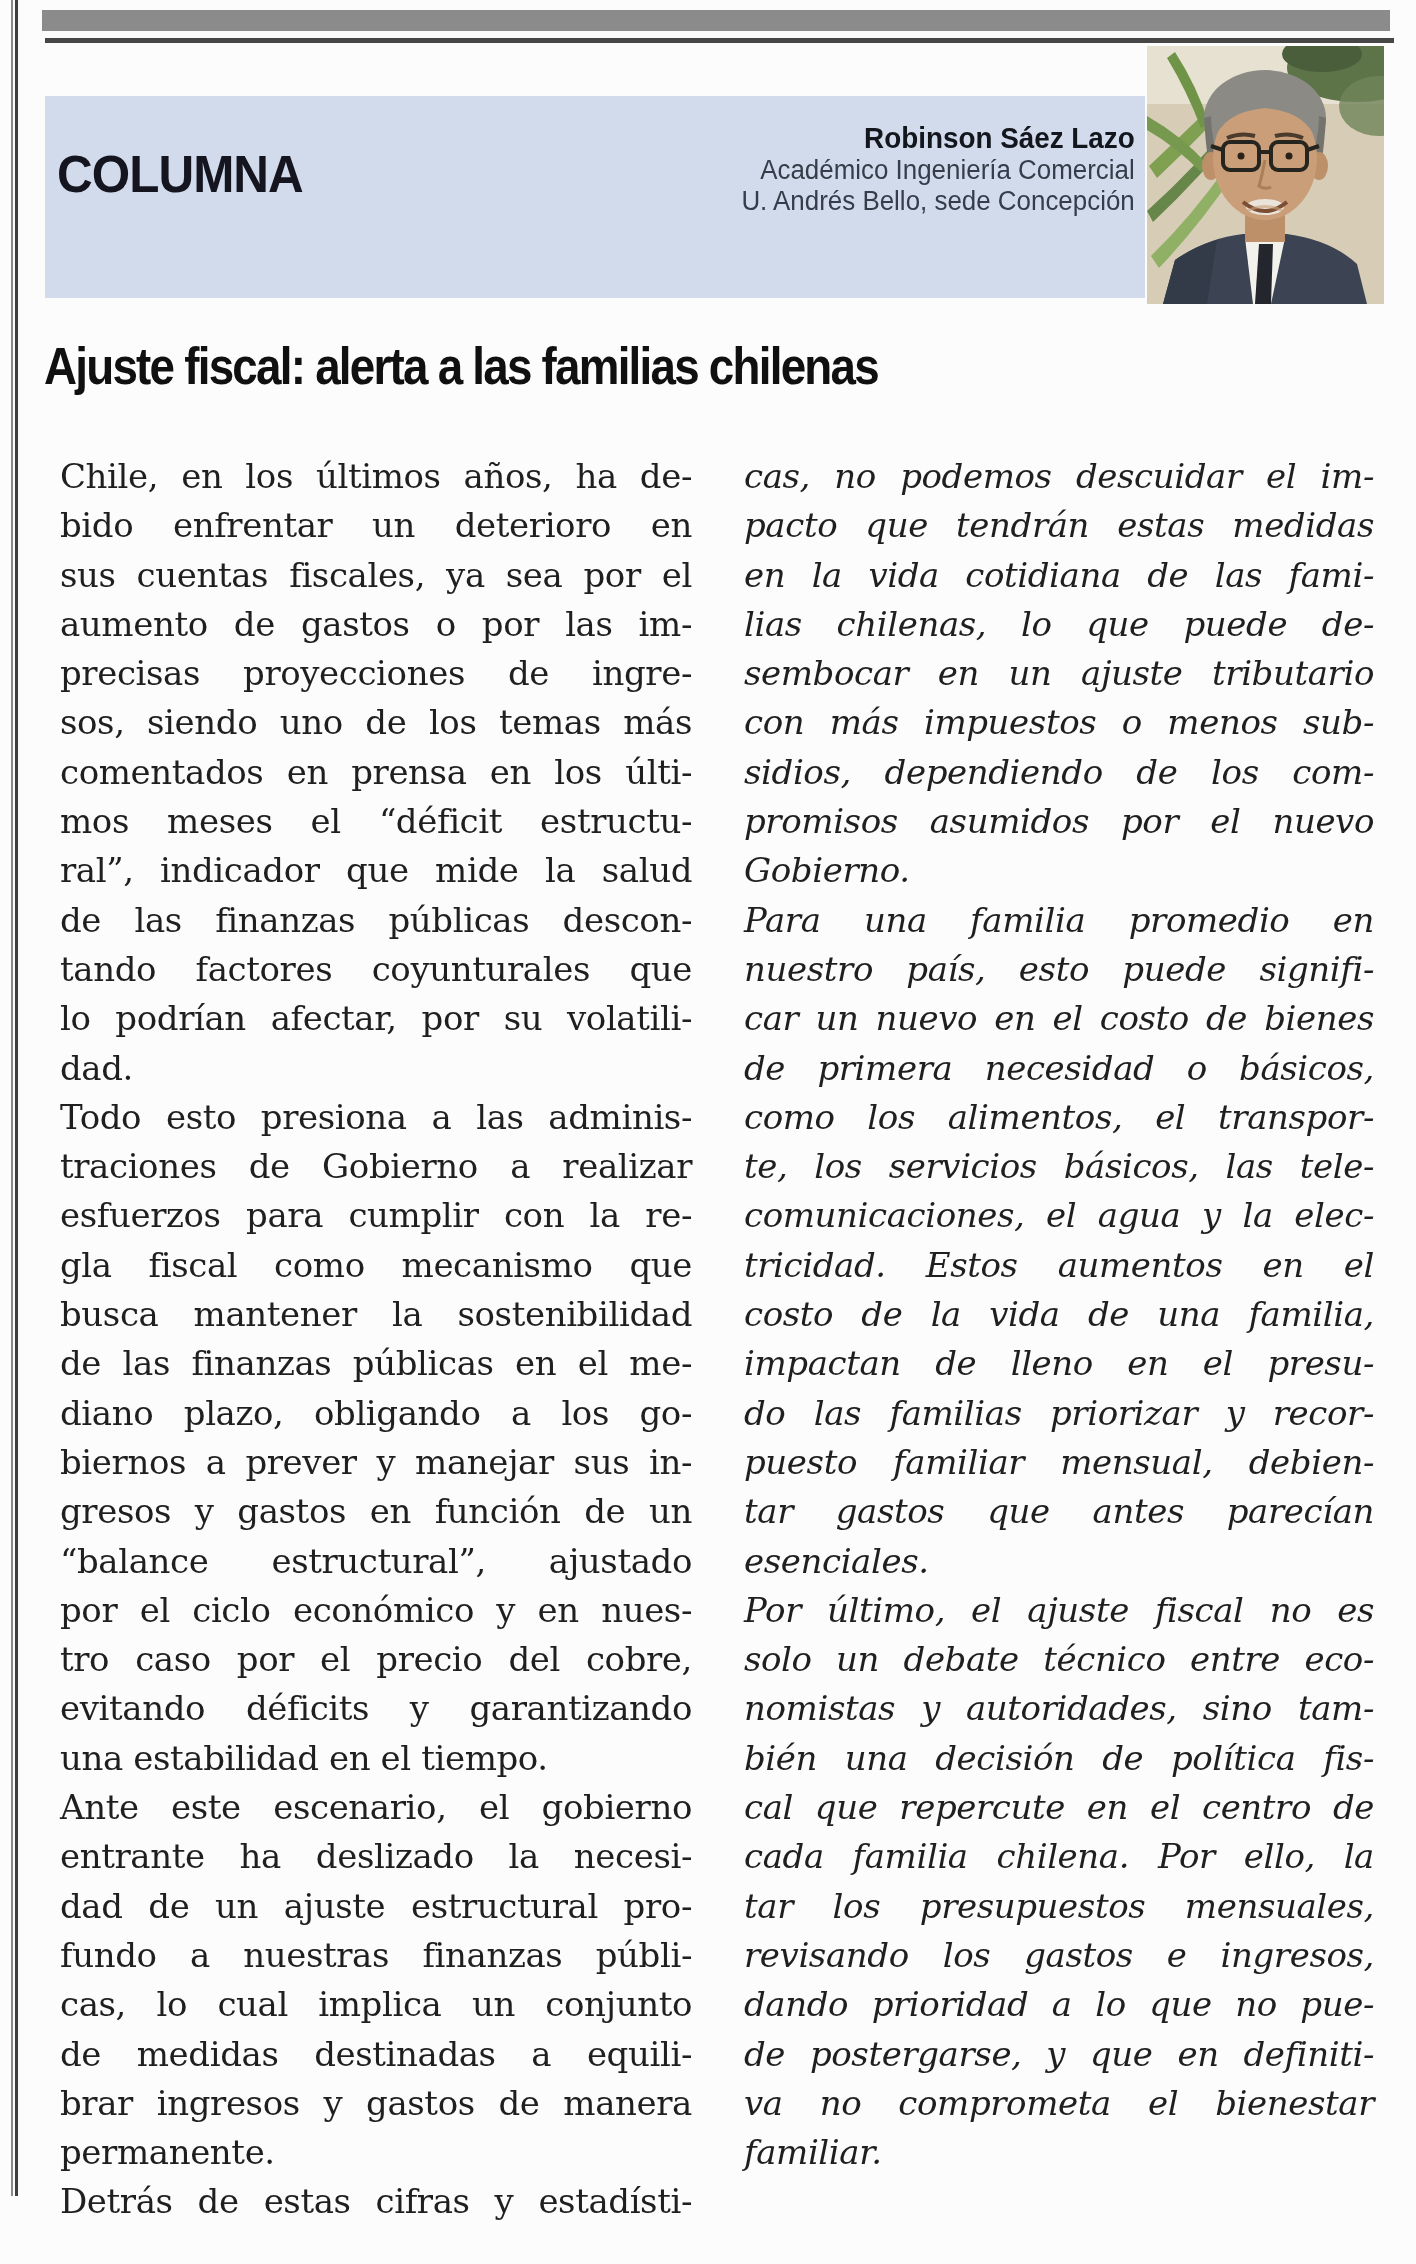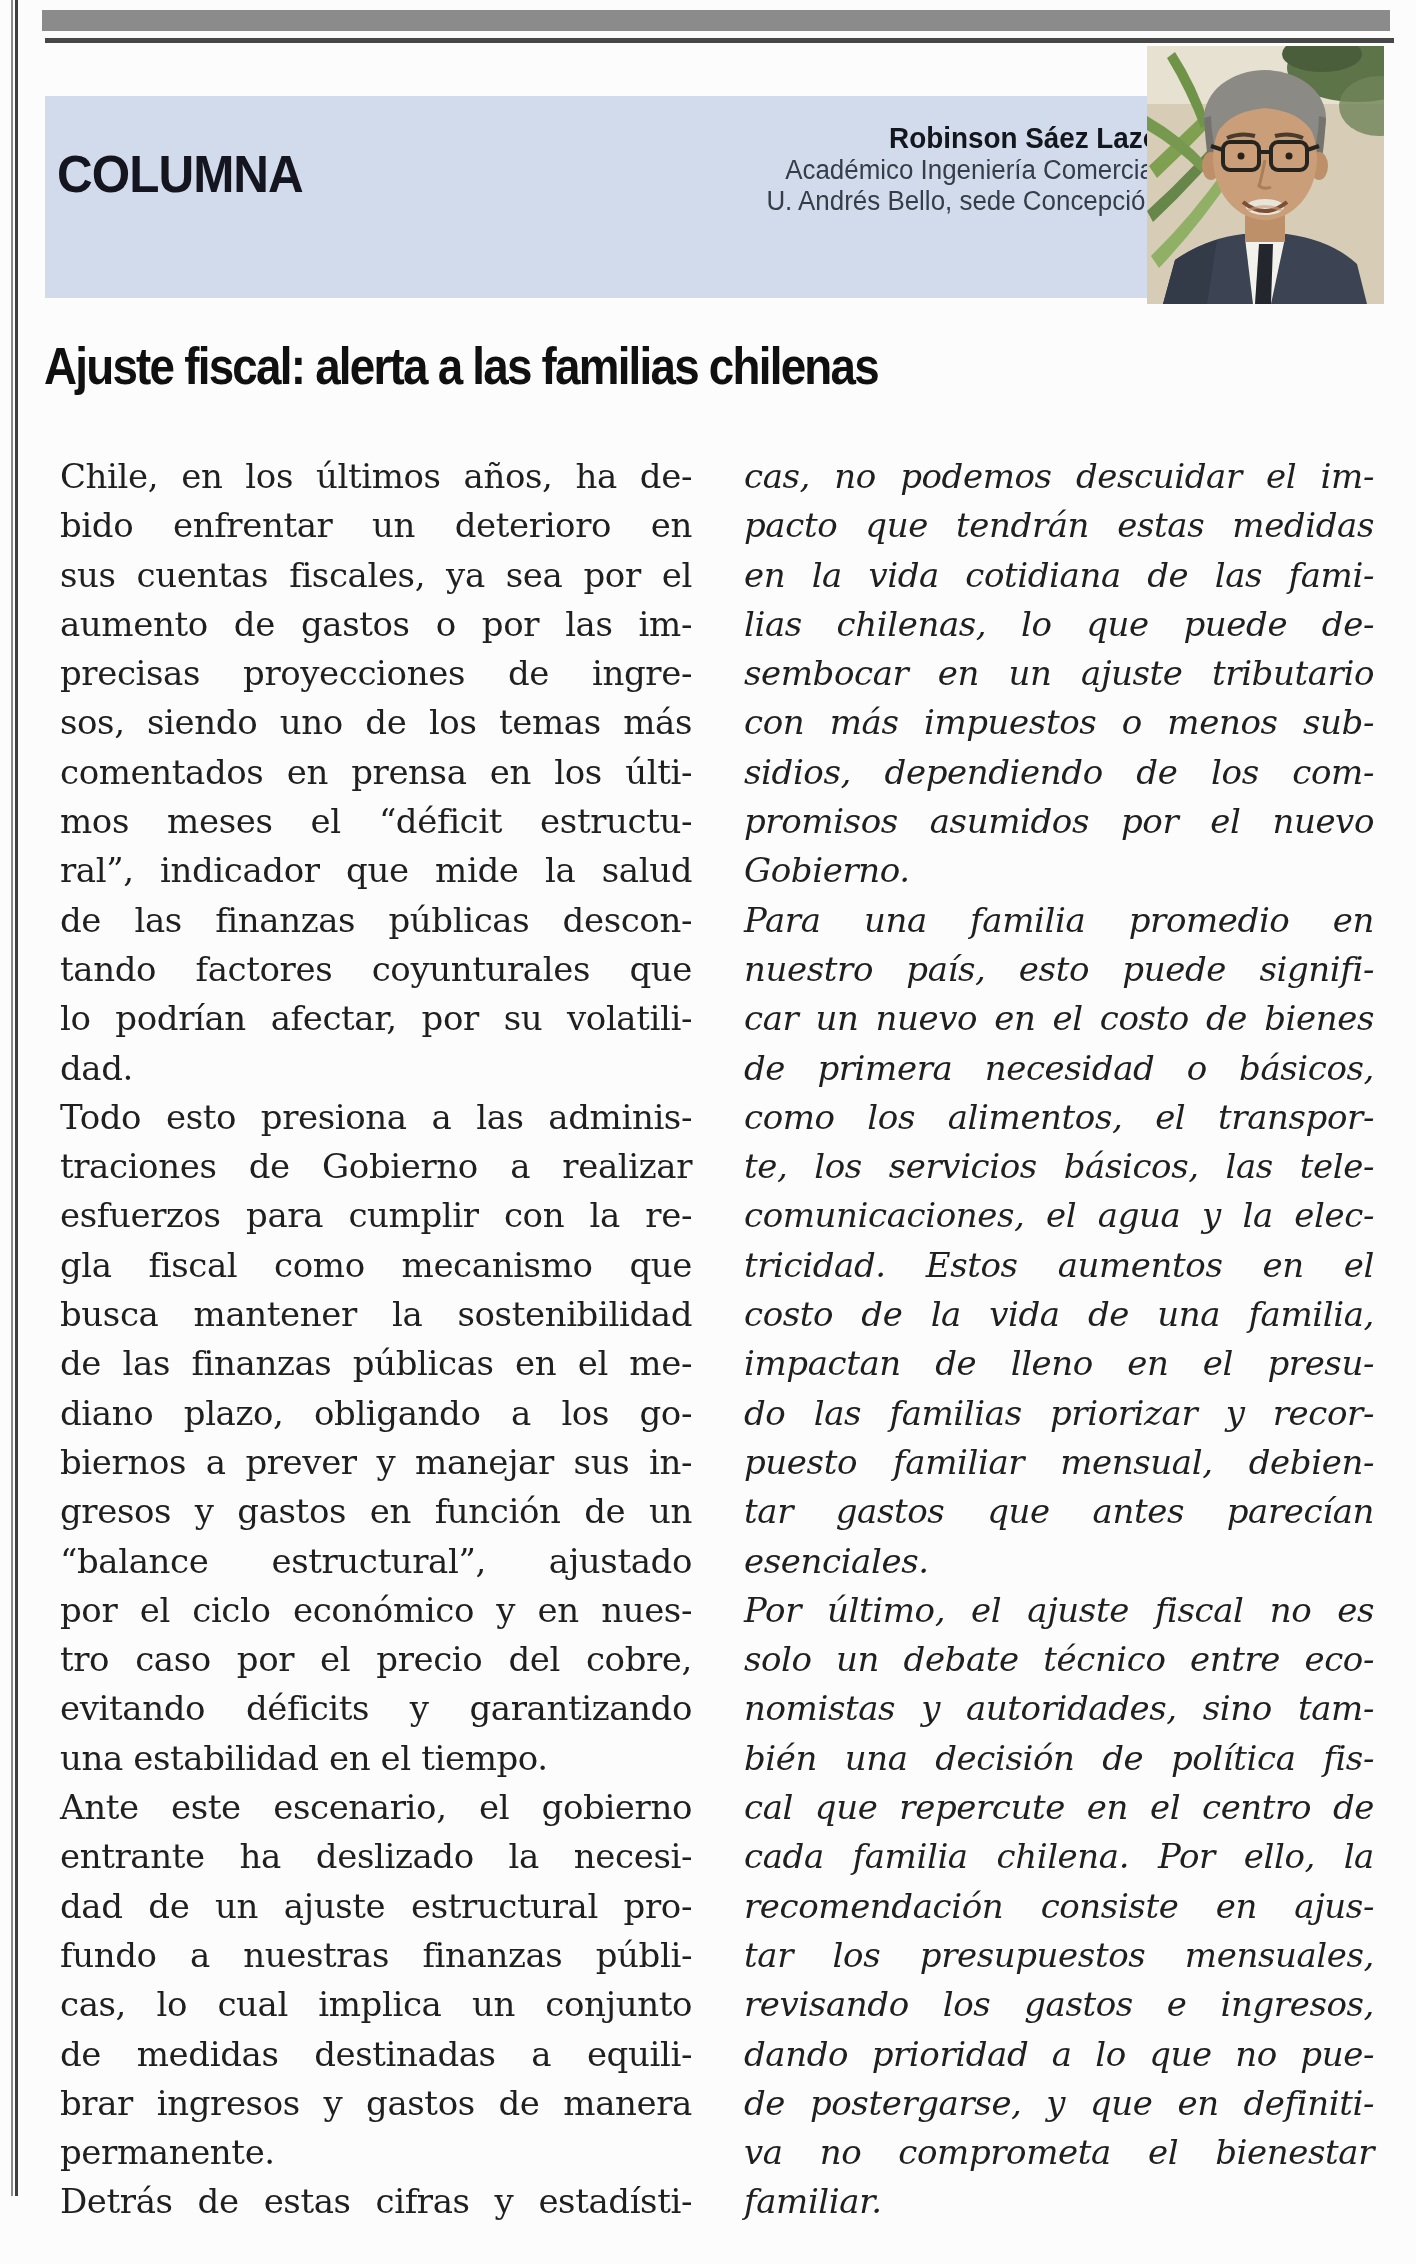--- a/index.html
+++ b/index.html
@@ -17,7 +17,7 @@
   .toprule{position:absolute;left:45px;top:38px;width:1349px;height:5px;background:#474747;}
 
   
-  .header{position:absolute;left:45px;top:96px;width:1100px;height:202px;background:#d2dbeb;padding-left:25px;}
+  .header{position:absolute;left:45px;top:96px;width:1100px;height:202px;background:#d2dbeb;}
   .kicker{position:absolute;left:12px;top:48px;font-size:52px;font-weight:700;color:#15151f;
           letter-spacing:-1px;transform:scaleX(.95);transform-origin:left center;}
   .byline{position:absolute;right:10px;top:26px;text-align:right;color:#343d49;

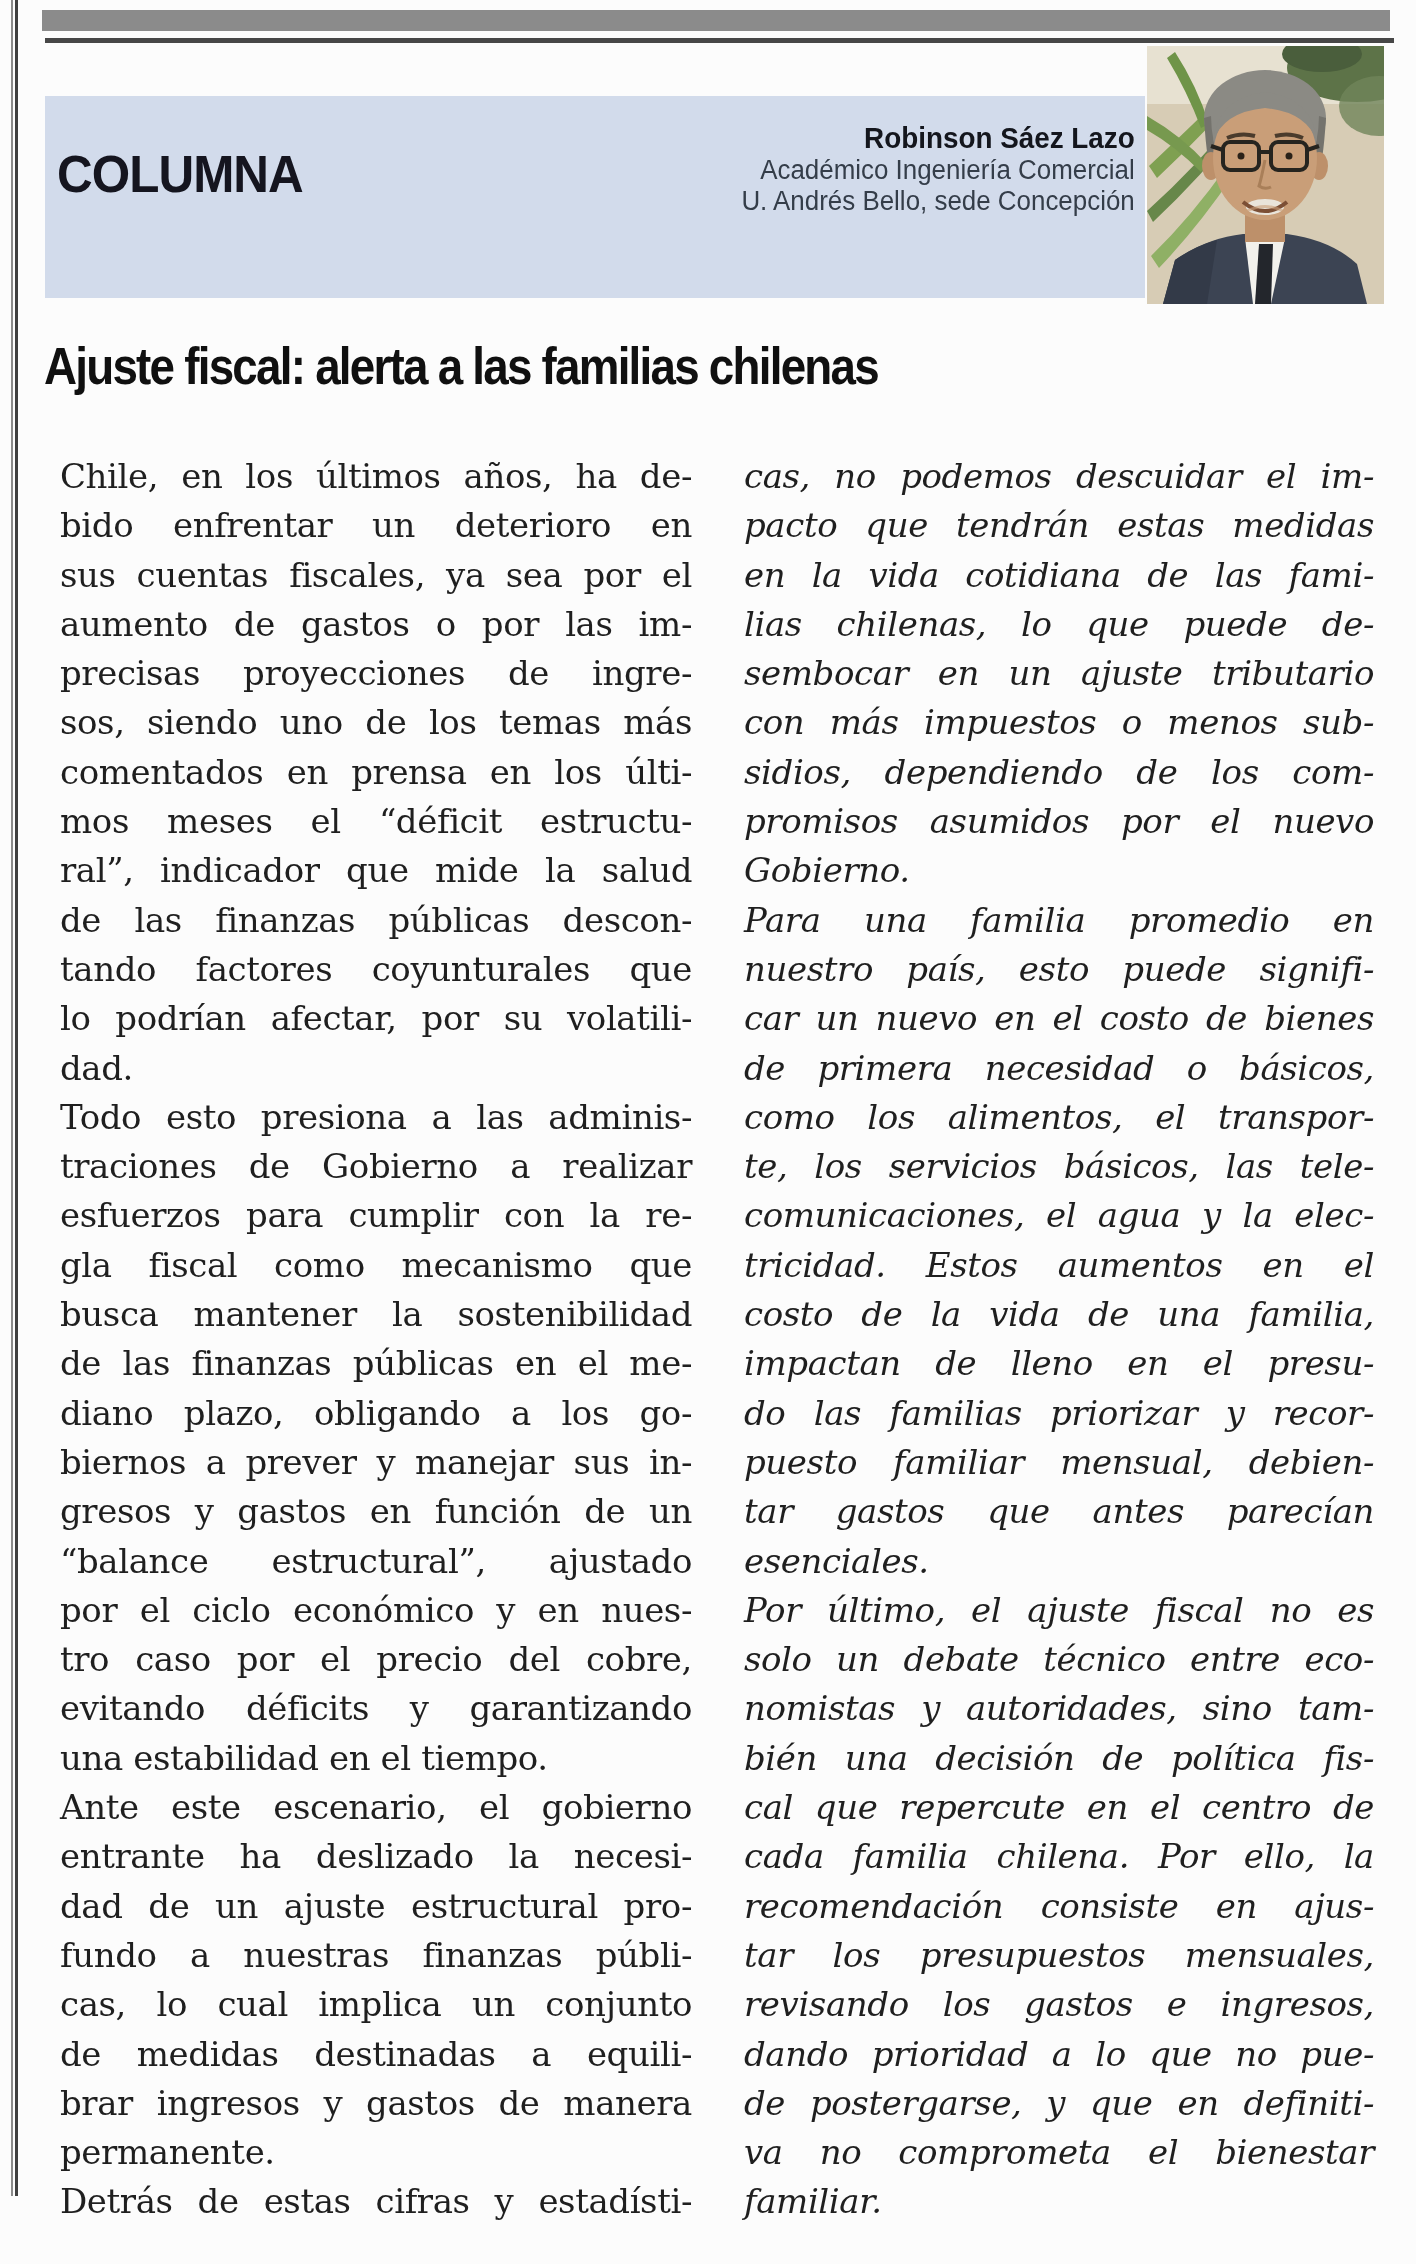--- a/index.html
+++ b/index.html
@@ -192,7 +192,6 @@
       <div class="tline">bién una decisión de política fis-</div>
       <div class="tline">cal que repercute en el centro de</div>
       <div class="tline">cada familia chilena. Por ello, la</div>
-      <div class="tline">recomendación consiste en ajus-</div>
       <div class="tline">tar los presupuestos mensuales,</div>
       <div class="tline">revisando los gastos e ingresos,</div>
       <div class="tline">dando prioridad a lo que no pue-</div>

